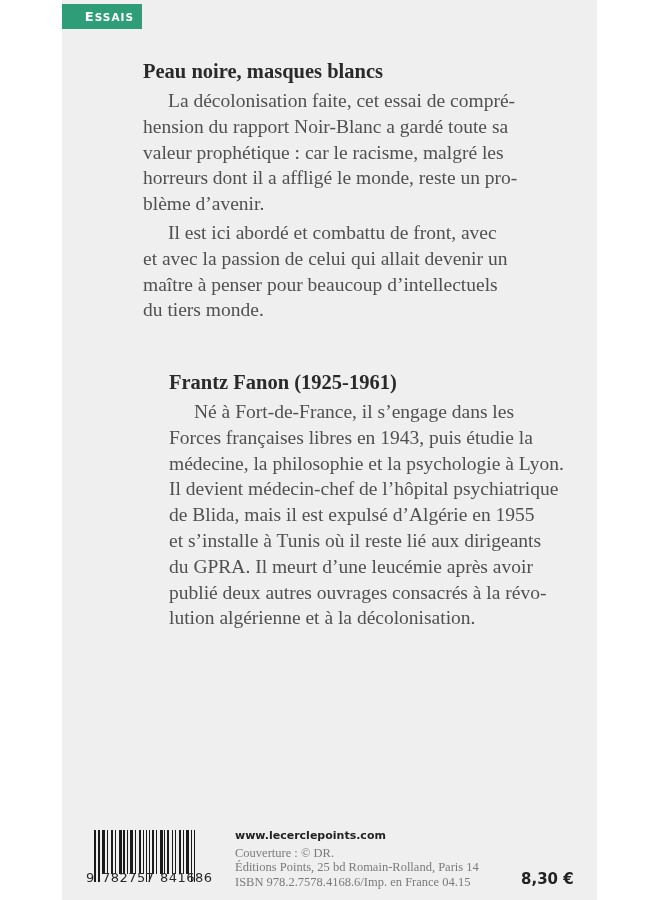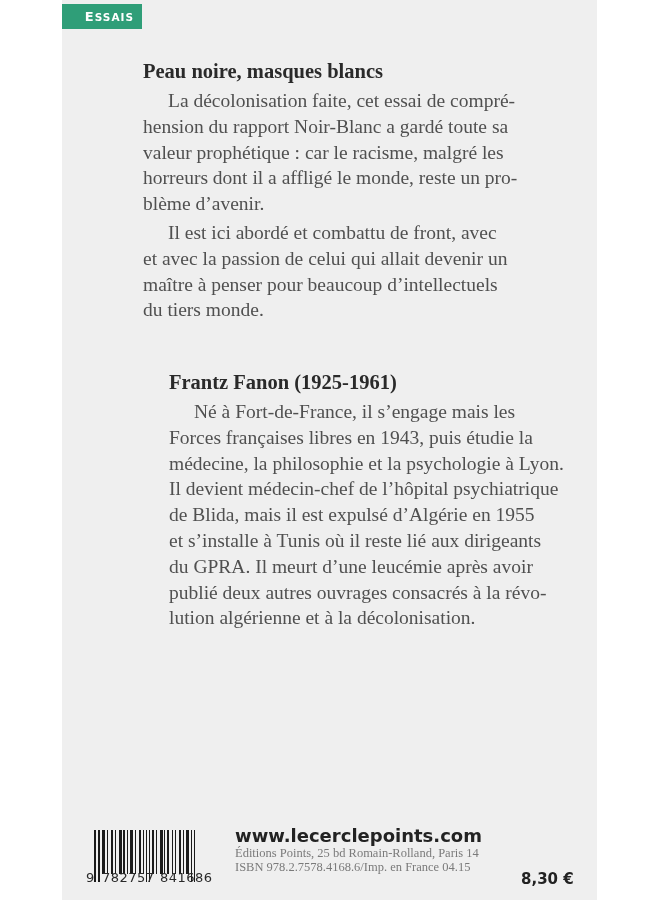--- a/index.html
+++ b/index.html
@@ -57,7 +57,7 @@
   <div class="text-block" style="top:369px;margin-left:26px;">
     <h2 class="heading">Frantz Fanon (1925-1961)</h2>
     <p class="para" style="margin-top:4px;">
-      <span class="line indent">Né à Fort-de-France, il s’engage mais les</span>
+      <span class="line indent">Né à Fort-de-France, il s’engage dans les</span>
       <span class="line">Forces françaises libres en 1943, puis étudie la</span>
       <span class="line">médecine, la philosophie et la psychologie à Lyon.</span>
       <span class="line">Il devient médecin-chef de l’hôpital psychiatrique</span>

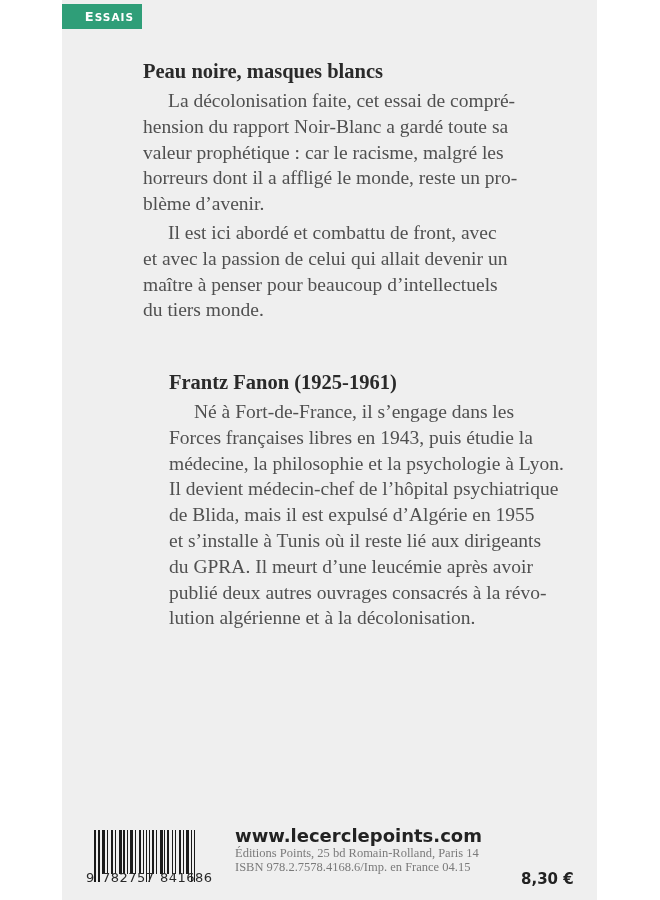--- a/index.html
+++ b/index.html
@@ -24,7 +24,7 @@
   .digits .g1 { position:absolute; left:14px; top:0; }
   .digits .g2 { position:absolute; left:72px; top:0; }
   .info { position:absolute; left:173px; top:829px; font-family:"Liberation Serif", "DejaVu Serif", serif; color:#7a7a7a; font-size:12.5px; line-height:14.5px; }
-  .info .url { font-family:"DejaVu Sans", sans-serif; font-weight:bold; color:#222222; font-size:18px; margin-bottom:2px; }
+  .info .url { font-family:"DejaVu Sans", sans-serif; font-weight:bold; color:#222222; font-size:11px; margin-bottom:2px; }
   .price { position:absolute; left:459px; top:870px; font-family:"DejaVu Sans", sans-serif; font-weight:bold; font-size:15px; color:#222222; }
 </style>
 </head>

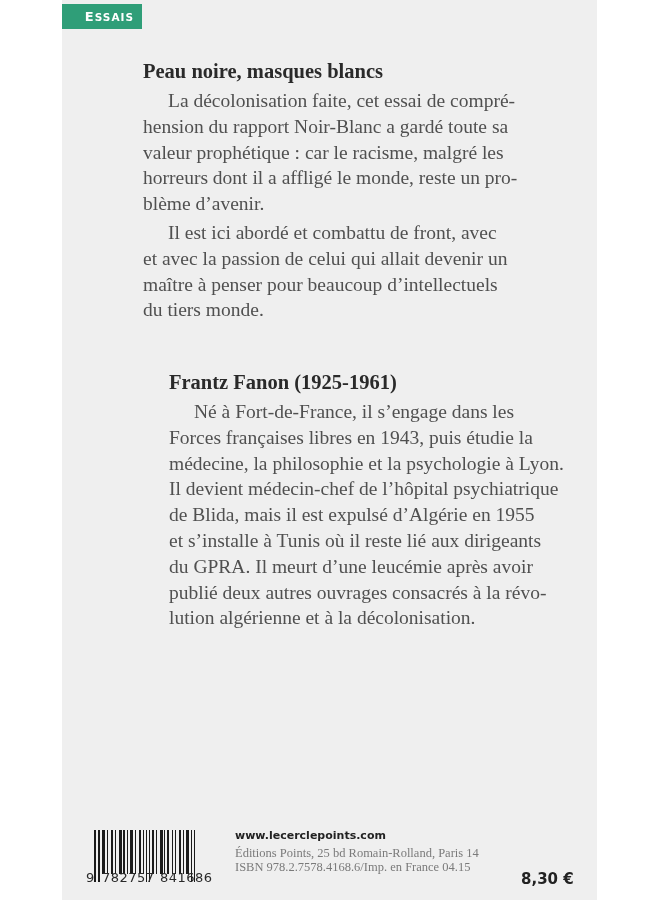--- a/index.html
+++ b/index.html
@@ -135,6 +135,7 @@
 
   <div class="info">
     <div class="url">www.lecerclepoints.com</div>
+    <div>Couverture : © DR.</div>
     <div>Éditions Points, 25 bd Romain-Rolland, Paris 14</div>
     <div>ISBN 978.2.7578.4168.6/Imp. en France 04.15</div>
   </div>

